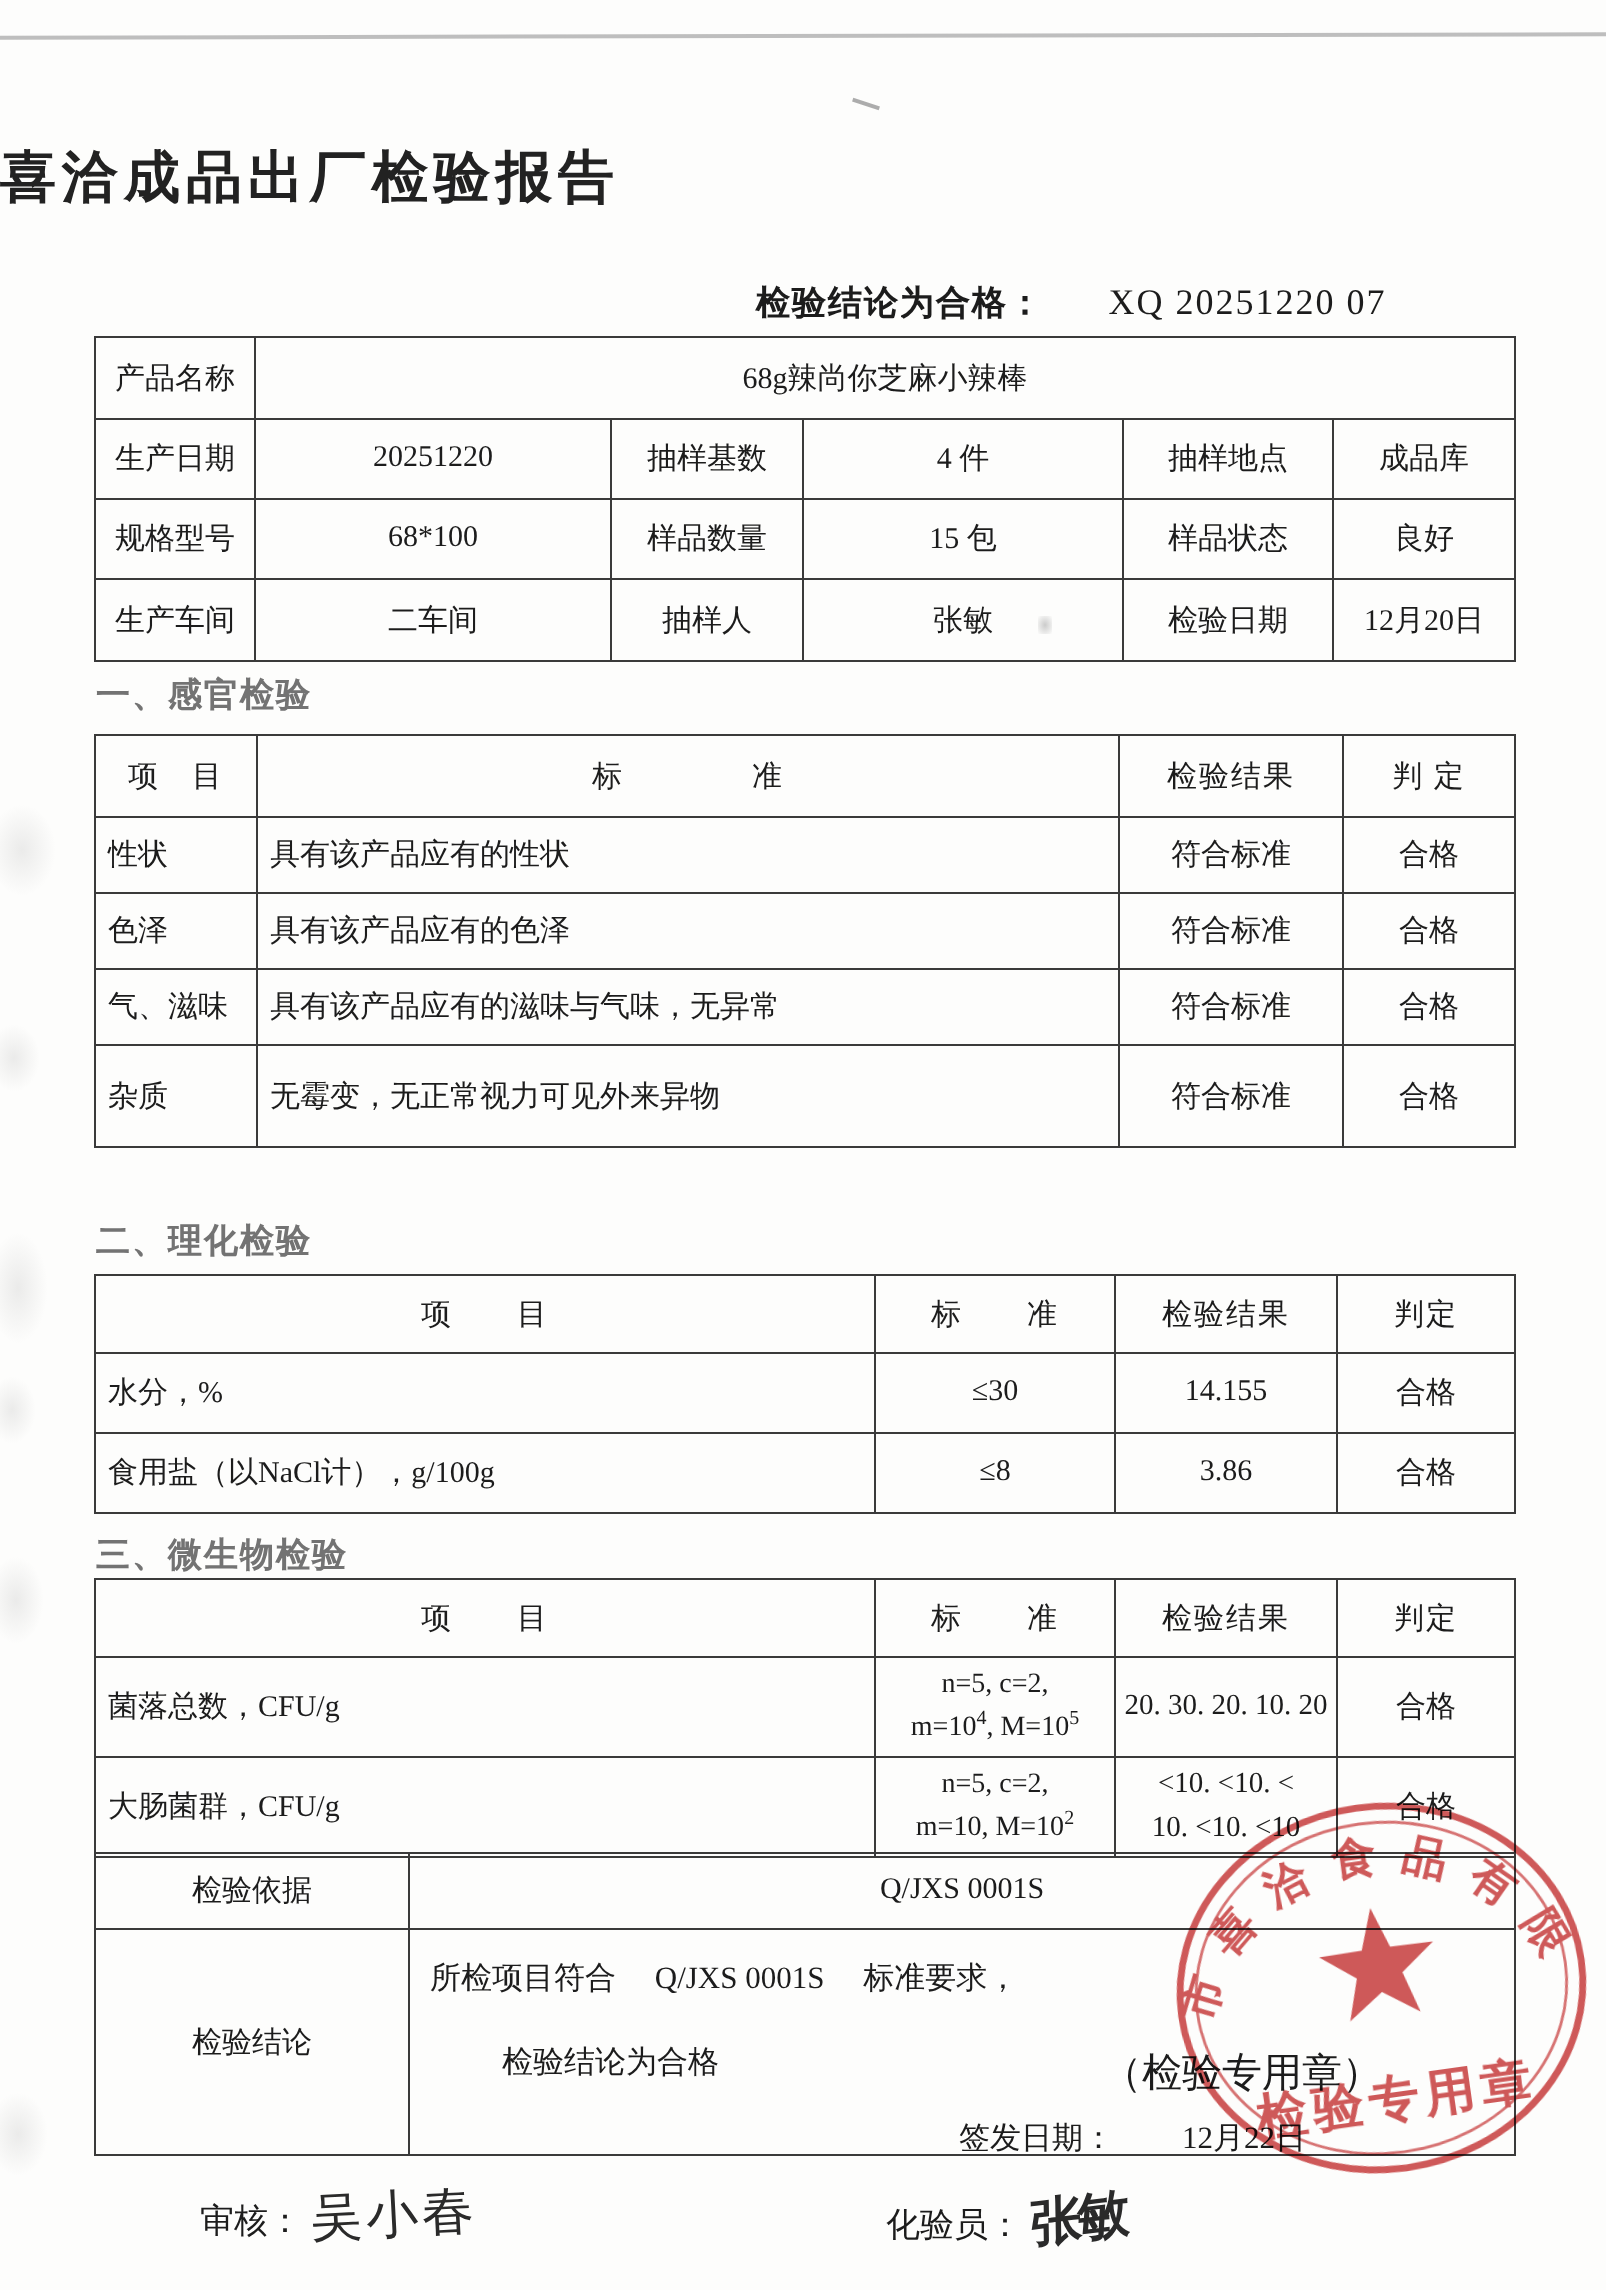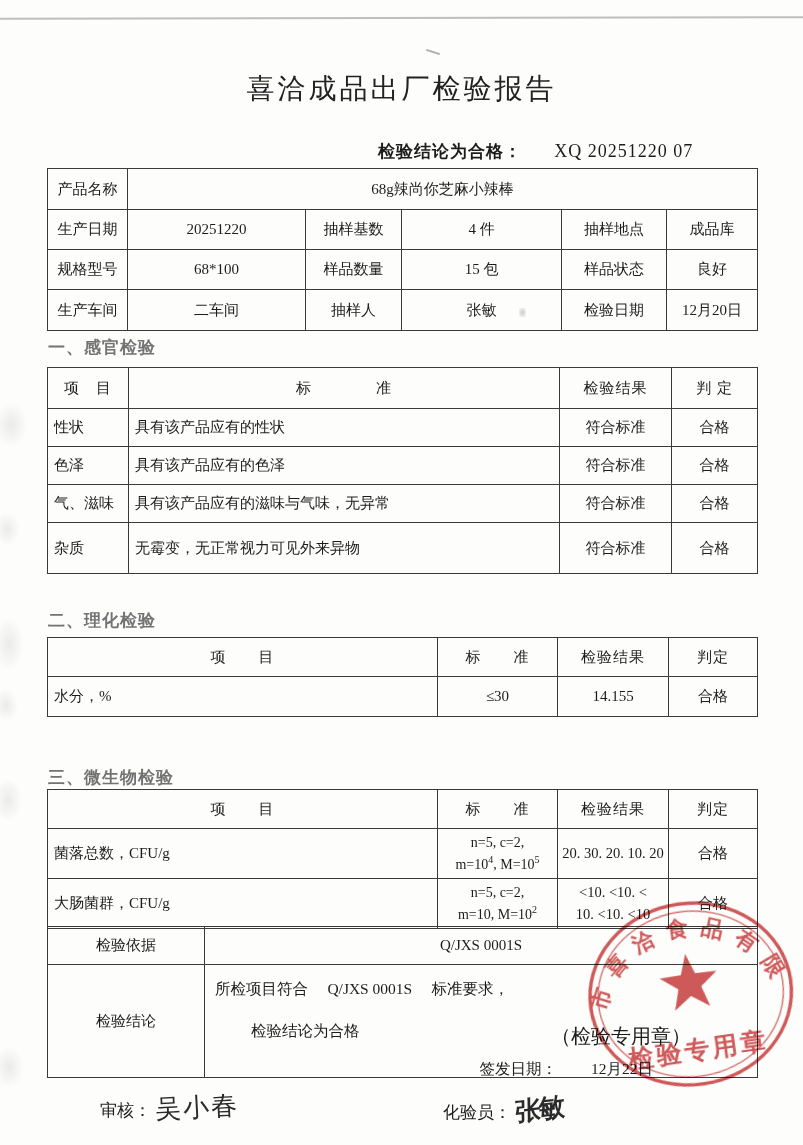--- a/index.html
+++ b/index.html
@@ -25,8 +25,8 @@
 
   .title{
     position:absolute;top:70px;left:0;width:803px;margin:0;
-    text-align:center;font-family:"Liberation Sans",sans-serif;
-    font-size:28px;font-weight:normal;letter-spacing:3px;color:#222;
+    text-align:left;font-family:"Liberation Sans",sans-serif;
+    font-size:28px;font-weight:bold;letter-spacing:3px;color:#222;
   }
   .report-no{position:absolute;top:140px;left:378px;font-size:17px;white-space:nowrap;}
   .report-no .lbl{font-family:"Liberation Sans",sans-serif;font-weight:600;letter-spacing:1px;}

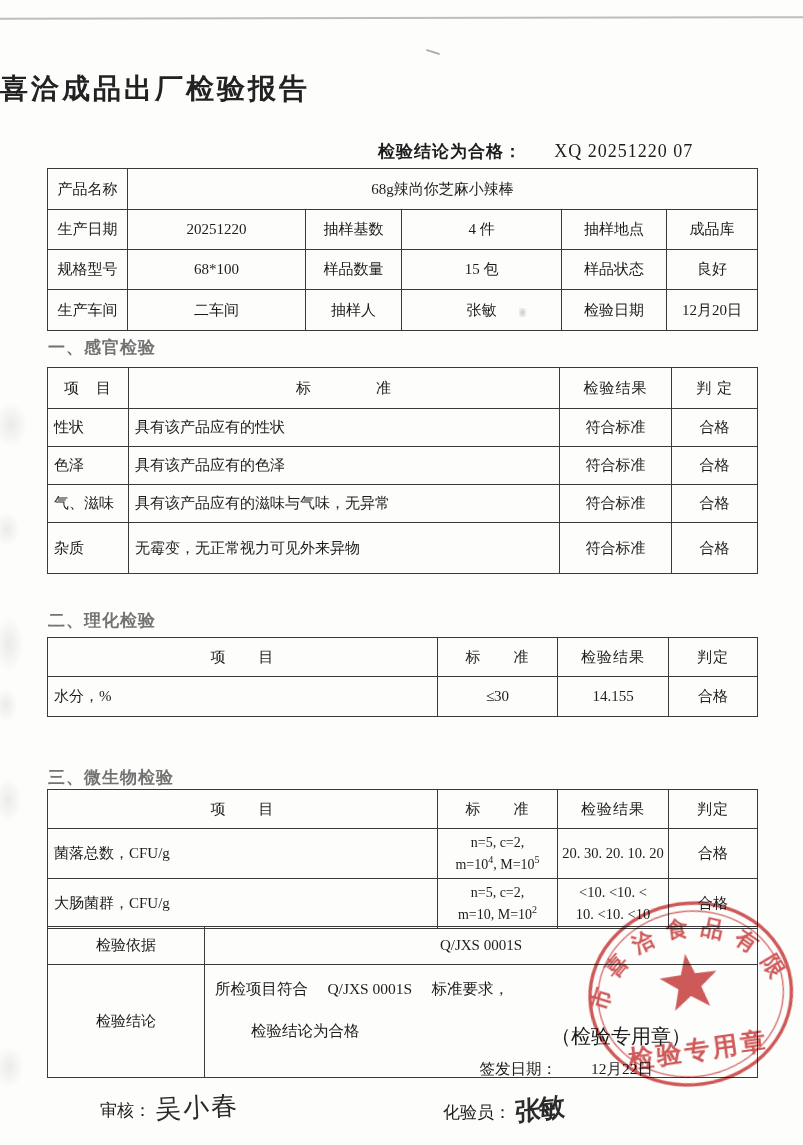--- a/index.html
+++ b/index.html
@@ -193,6 +193,12 @@
       <td class="tc">14.155</td>
       <td class="tc">合格</td>
     </tr>
+    <tr style="height:40px">
+      <td class="tl">食用盐（以NaCl计），g/100g</td>
+      <td class="tc">≤8</td>
+      <td class="tc">3.86</td>
+      <td class="tc">合格</td>
+    </tr>
   </tbody>
     </table>
 

